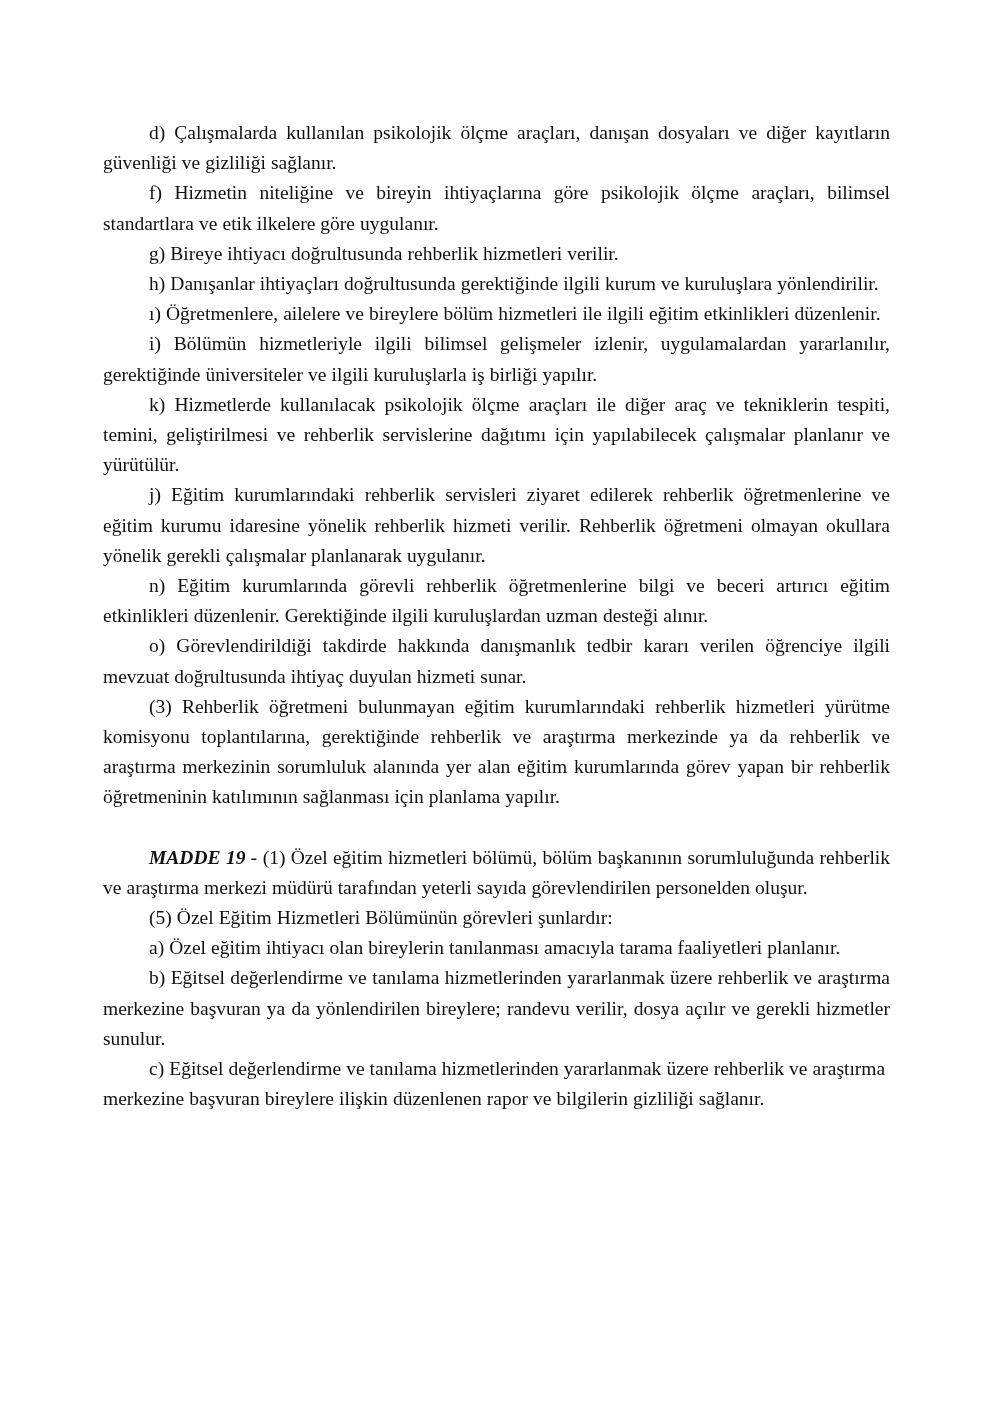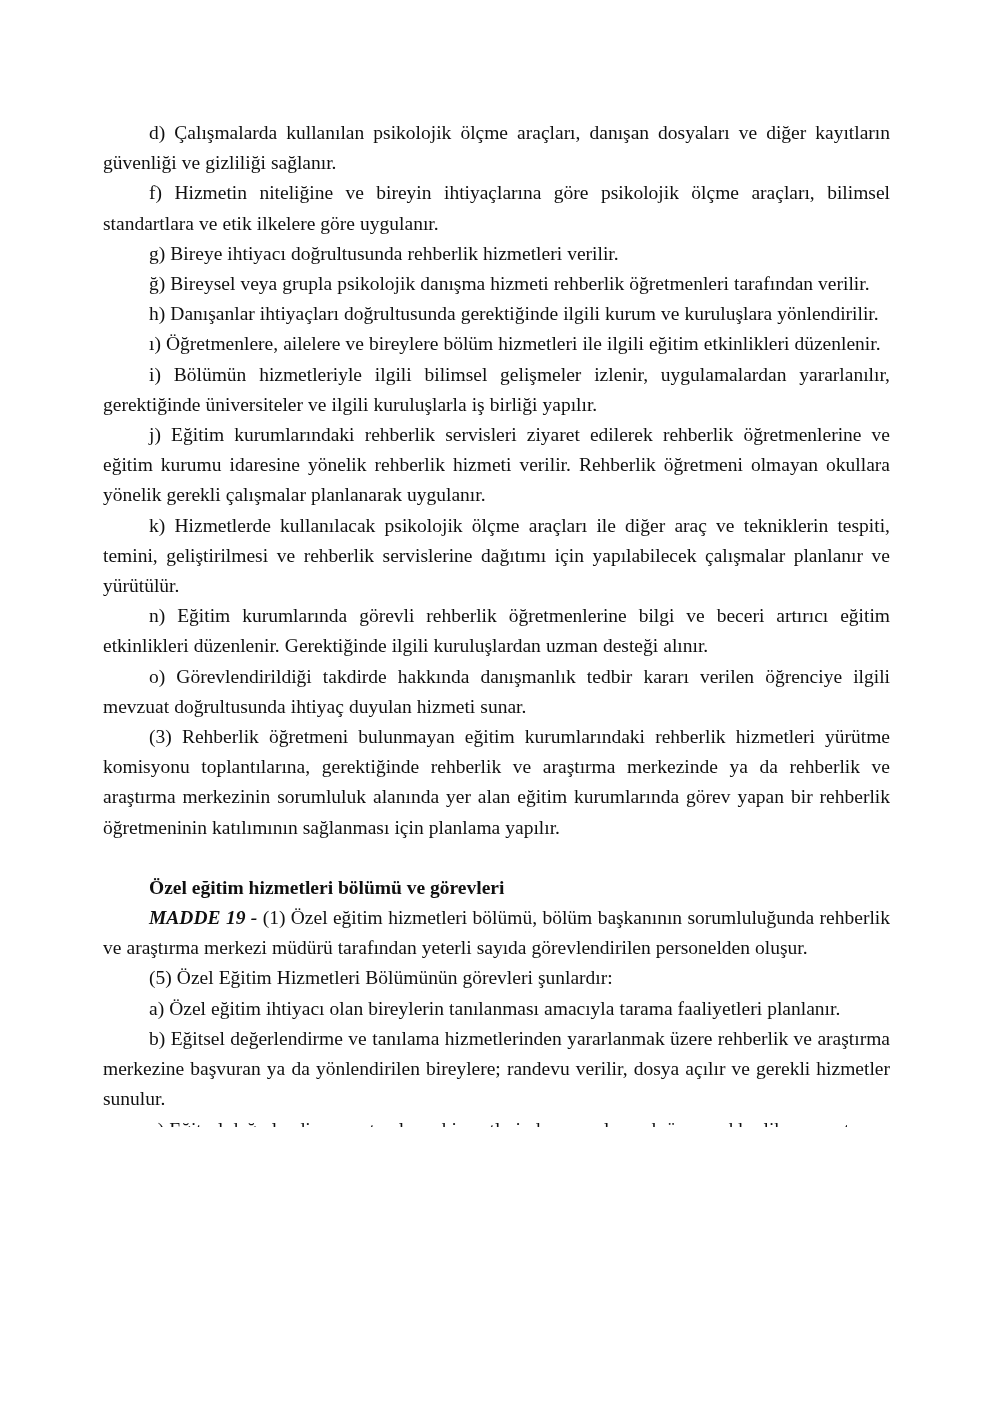--- a/index.html
+++ b/index.html
@@ -110,7 +110,6 @@
     <p class="para">d) Çalışmalarda kullanılan psikolojik ölçme araçları, danışan dosyaları ve diğer kayıtların güvenliği ve gizliliği sağlanır.</p>
     <p class="para">f) Hizmetin niteliğine ve bireyin ihtiyaçlarına göre psikolojik ölçme araçları, bilimsel standartlara ve etik ilkelere göre uygulanır.</p>
     <p class="para">g) Bireye ihtiyacı doğrultusunda rehberlik hizmetleri verilir.</p>
-    <p class="para">ğ) Bireysel veya grupla psikolojik danışma hizmeti rehberlik öğretmenleri tarafından verilir.</p>
     <p class="para">h) Danışanlar ihtiyaçları doğrultusunda gerektiğinde ilgili kurum ve kuruluşlara yönlendirilir.</p>
     <p class="para">ı) Öğretmenlere, ailelere ve bireylere bölüm hizmetleri ile ilgili eğitim etkinlikleri düzenlenir.</p>
     <p class="para">i) Bölümün hizmetleriyle ilgili bilimsel gelişmeler izlenir, uygulamalardan yararlanılır, gerektiğinde üniversiteler ve ilgili kuruluşlarla iş birliği yapılır.</p>

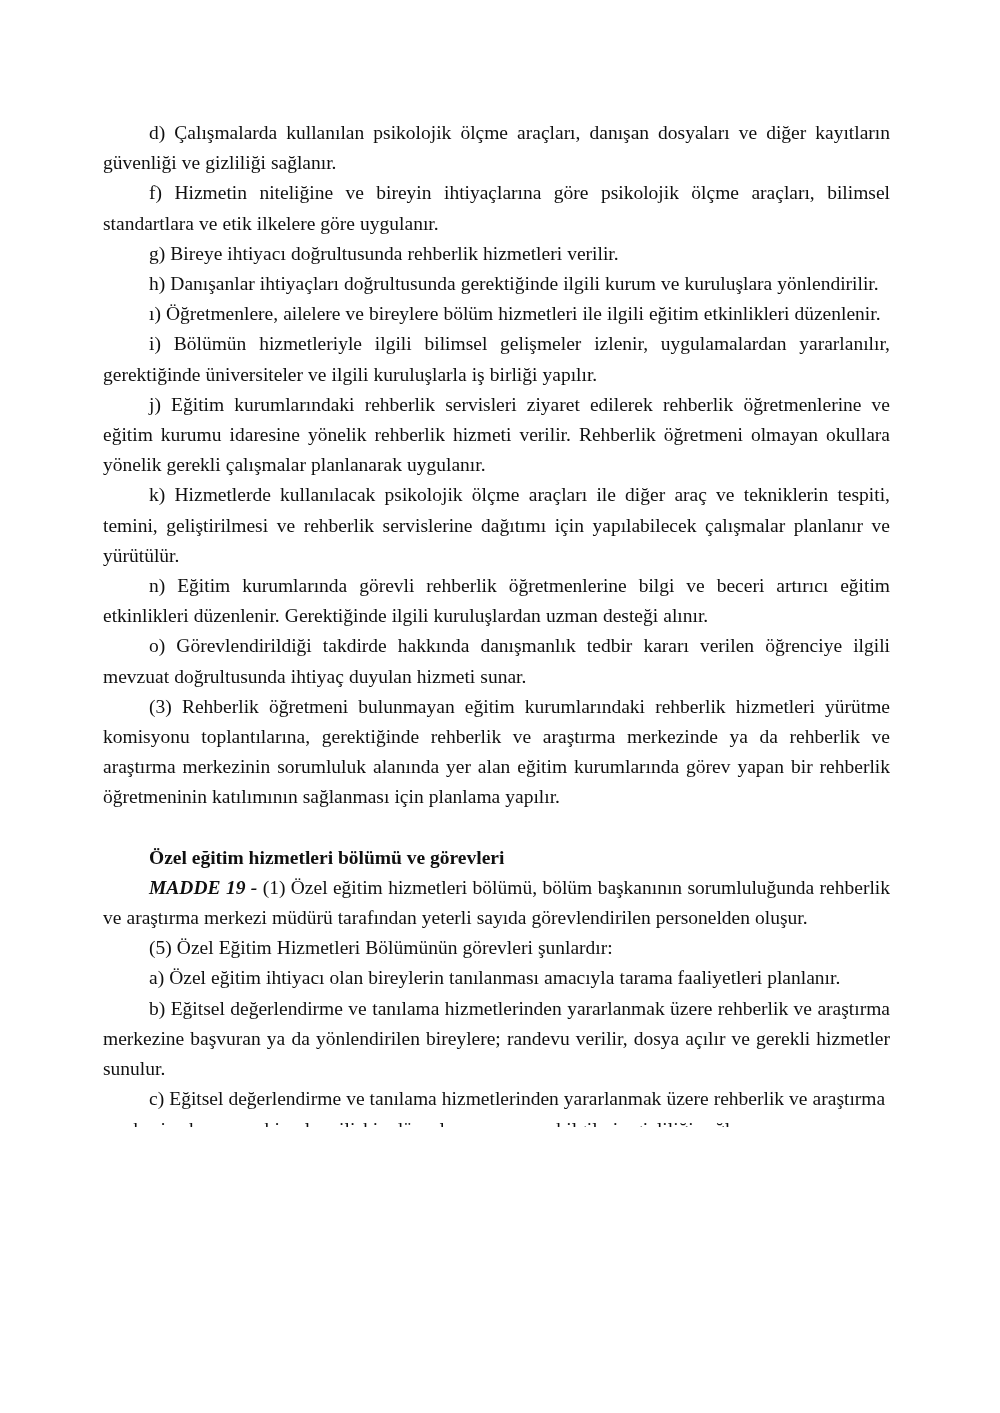--- a/index.html
+++ b/index.html
@@ -113,8 +113,8 @@
     <p class="para">h) Danışanlar ihtiyaçları doğrultusunda gerektiğinde ilgili kurum ve kuruluşlara yönlendirilir.</p>
     <p class="para">ı) Öğretmenlere, ailelere ve bireylere bölüm hizmetleri ile ilgili eğitim etkinlikleri düzenlenir.</p>
     <p class="para">i) Bölümün hizmetleriyle ilgili bilimsel gelişmeler izlenir, uygulamalardan yararlanılır, gerektiğinde üniversiteler ve ilgili kuruluşlarla iş birliği yapılır.</p>
+    <p class="para">k) Hizmetlerde kullanılacak psikolojik ölçme araçları ile diğer araç ve tekniklerin tespiti, temini, geliştirilmesi ve rehberlik servislerine dağıtımı için yapılabilecek çalışmalar planlanır ve yürütülür.</p>
     <p class="para">j) Eğitim kurumlarındaki rehberlik servisleri ziyaret edilerek rehberlik öğretmenlerine ve eğitim kurumu idaresine yönelik rehberlik hizmeti verilir. Rehberlik öğretmeni olmayan okullara yönelik gerekli çalışmalar planlanarak uygulanır.</p>
-    <p class="para">k) Hizmetlerde kullanılacak psikolojik ölçme araçları ile diğer araç ve tekniklerin tespiti, temini, geliştirilmesi ve rehberlik servislerine dağıtımı için yapılabilecek çalışmalar planlanır ve yürütülür.</p>
     <p class="para">n) Eğitim kurumlarında görevli rehberlik öğretmenlerine bilgi ve beceri artırıcı eğitim etkinlikleri düzenlenir. Gerektiğinde ilgili kuruluşlardan uzman desteği alınır.</p>
     <p class="para">o) Görevlendirildiği takdirde hakkında danışmanlık tedbir kararı verilen öğrenciye ilgili mevzuat doğrultusunda ihtiyaç duyulan hizmeti sunar.</p>
     <p class="para">(3) Rehberlik öğretmeni bulunmayan eğitim kurumlarındaki rehberlik hizmetleri yürütme komisyonu toplantılarına, gerektiğinde rehberlik ve araştırma merkezinde ya da rehberlik ve araştırma merkezinin sorumluluk alanında yer alan eğitim kurumlarında görev yapan bir rehberlik öğretmeninin katılımının sağlanması için planlama yapılır.</p>

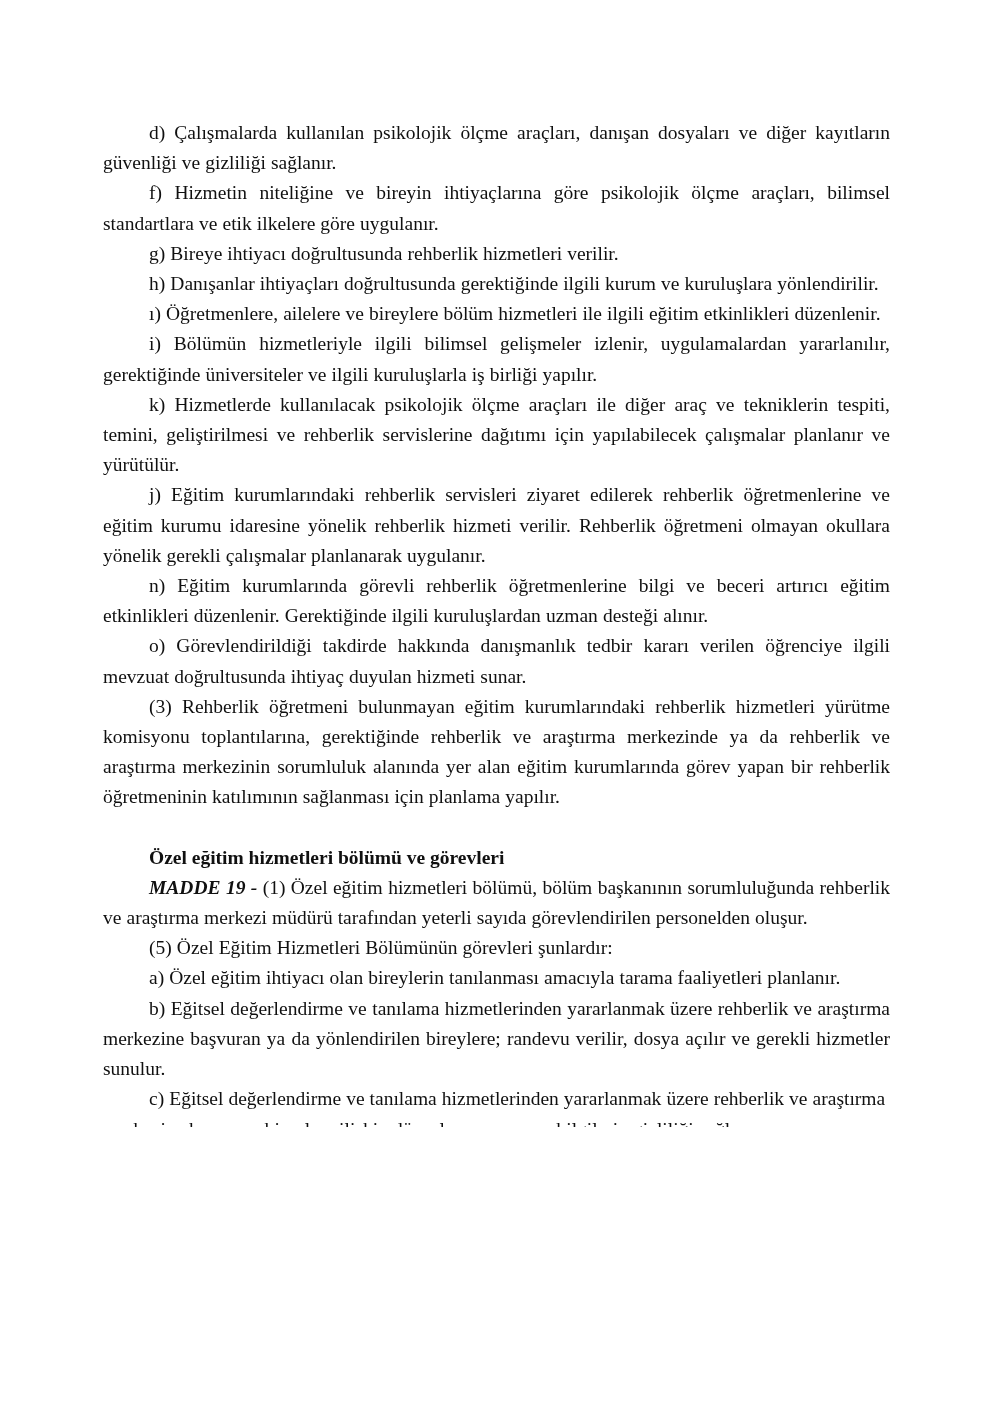--- a/index.html
+++ b/index.html
@@ -121,7 +121,6 @@
 
     <div class="gap"></div>
 
-    <p class="heading">Özel eğitim hizmetleri bölümü ve görevleri</p>
 
     <p class="para"><span class="madde-label">MADDE 19 -</span><span> (1) Özel eğitim hizmetleri bölümü, bölüm başkanının sorumluluğunda rehberlik ve araştırma merkezi müdürü tarafından yeterli sayıda görevlendirilen personelden oluşur.</span></p>
 

